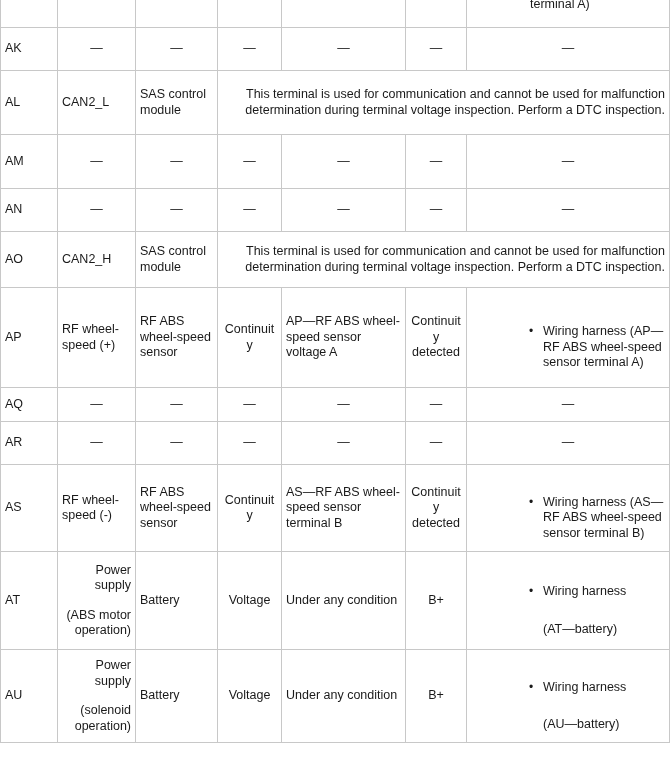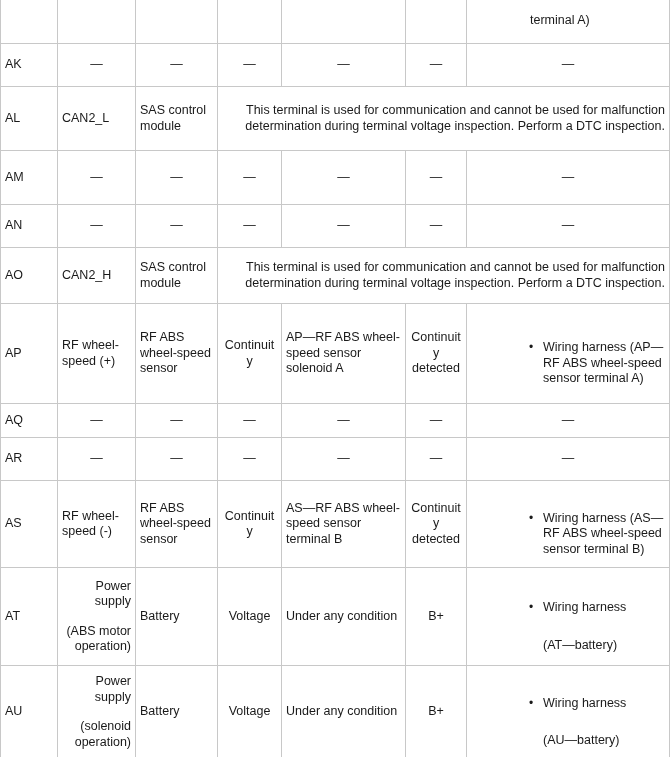--- a/index.html
+++ b/index.html
@@ -56,7 +56,7 @@
   td.c-last     { text-align: left; padding-left: 0; padding-right: 6px; }
 
   
-  tr.clipped td { height: 27px; padding-top: 16px; padding-bottom: 0; vertical-align: top; }
+  tr.clipped td { height: 27px; padding-top: 0; padding-bottom: 0; vertical-align: top; }
   tr.clipped td.c-last { vertical-align: top; }
   .clip-text { display:block; padding-left: 59px; line-height: 15.5px; margin-top: -3px; }
 

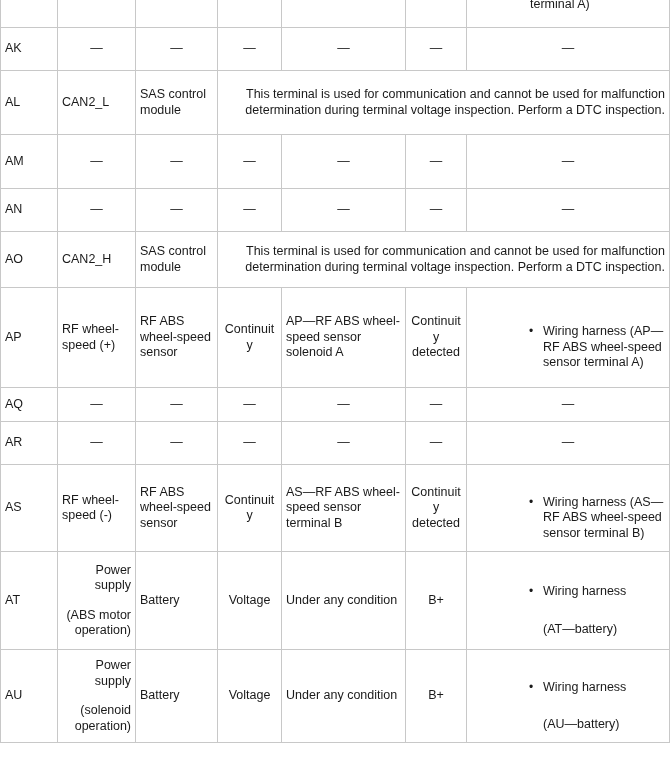--- a/index.html
+++ b/index.html
@@ -165,7 +165,7 @@
         <td class="c-left">RF wheel-speed (+)</td>
         <td class="c-left">RF ABS wheel-speed sensor</td>
         <td class="c-center">Continuity</td>
-        <td class="c-left">AP—RF ABS wheel-speed sensor solenoid A</td>
+        <td class="c-left">AP—RF ABS wheel-speed sensor voltage A</td>
         <td class="c-center">Continuity detected</td>
         <td class="c-last">
           <ul class="bullets">

